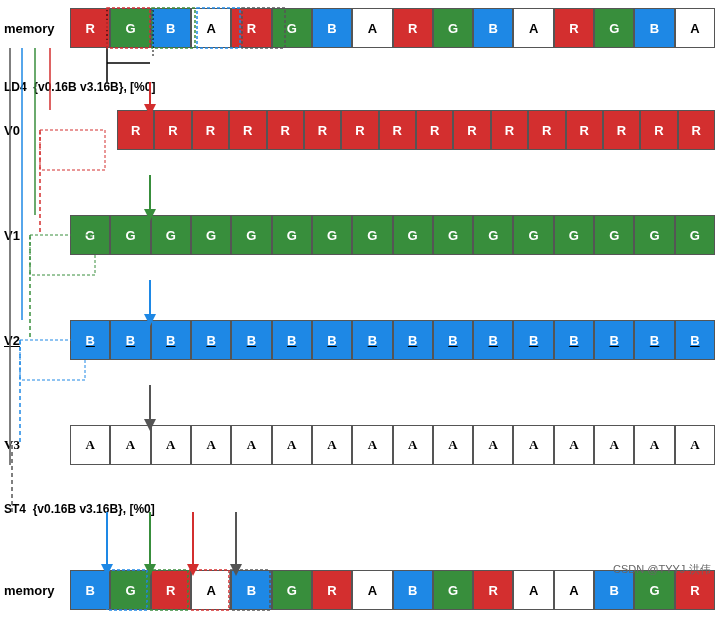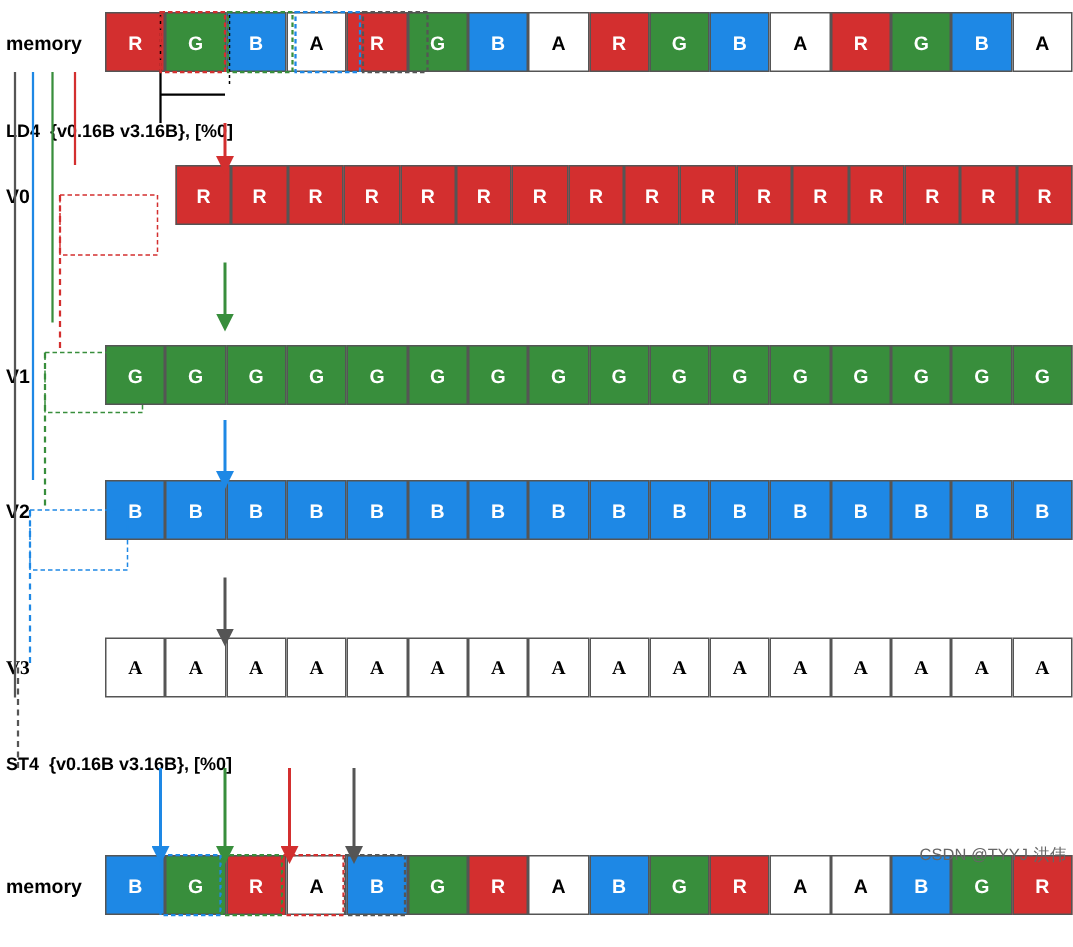--- a/index.html
+++ b/index.html
@@ -142,7 +142,7 @@
     </div>
   </div>
 
-  <div class="row-container" style="top:230px;">
+  <div class="row-container" style="top:215px;">
     <div class="row-label">V1</div>
     <div class="cells">
       <div class="cell green">G</div>

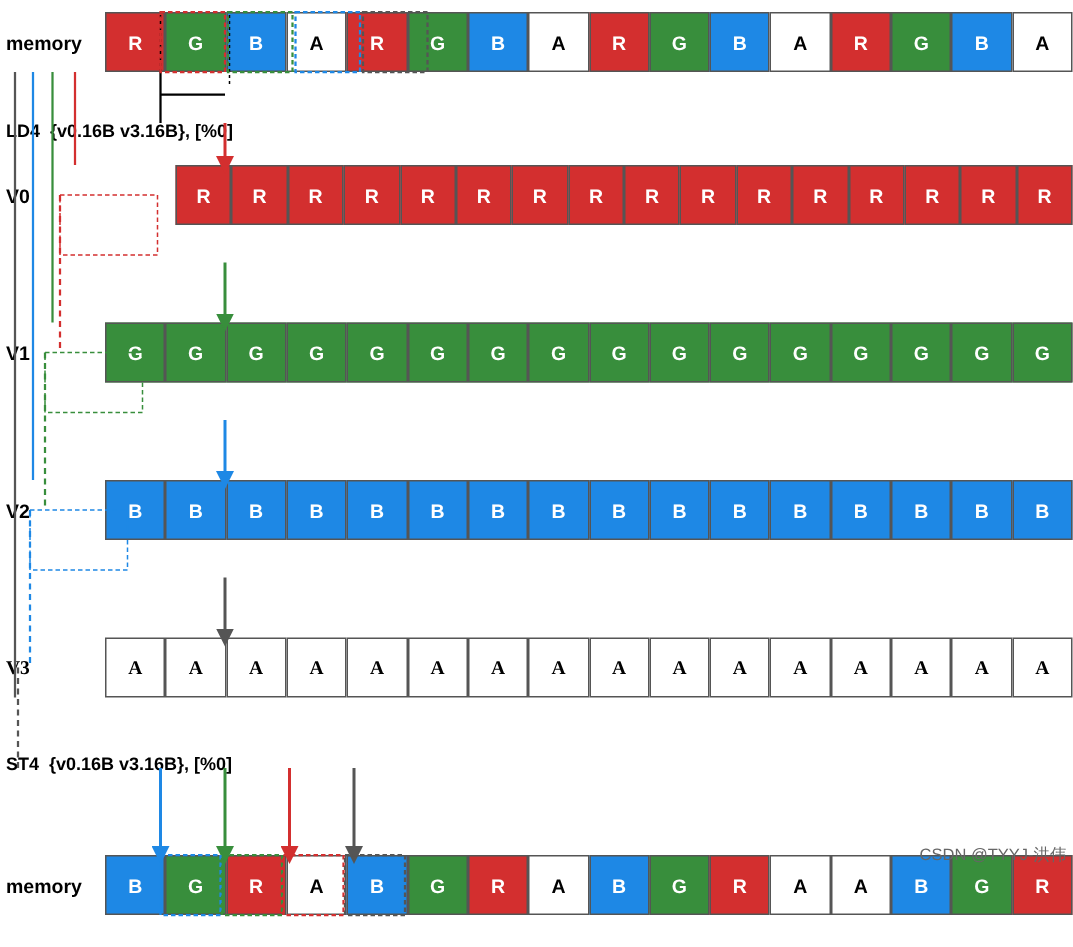--- a/index.html
+++ b/index.html
@@ -164,7 +164,7 @@
     </div>
   </div>
 
-  <div class="row-container" style="top:320px;">
+  <div class="row-container" style="top:320px;text-decoration:underline;">
     <div class="row-label">V2</div>
     <div class="cells">
       <div class="cell blue">B</div>

